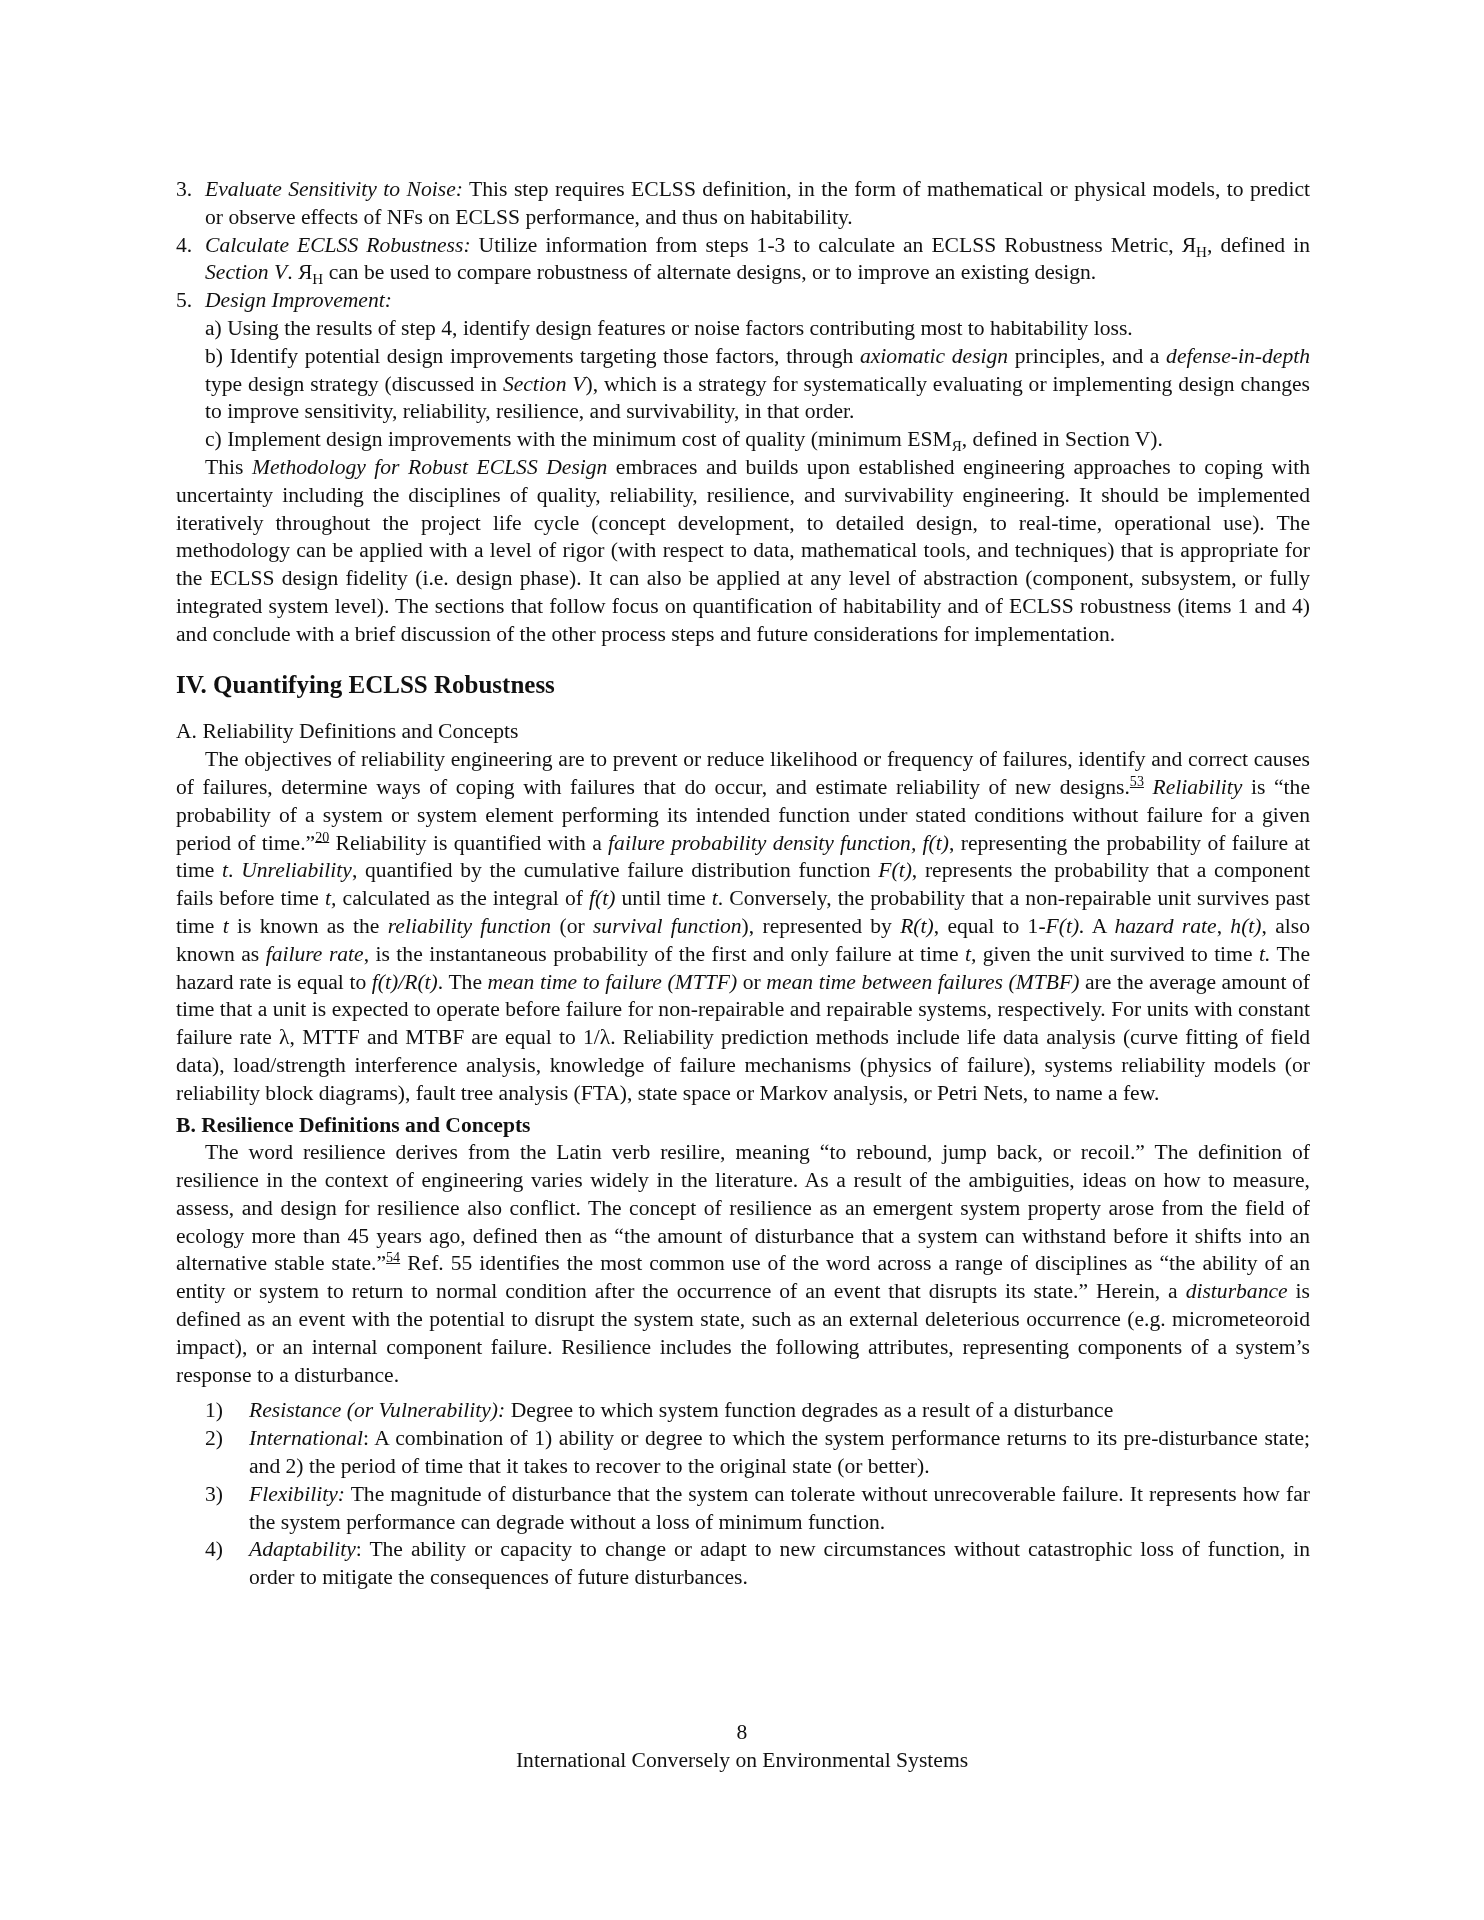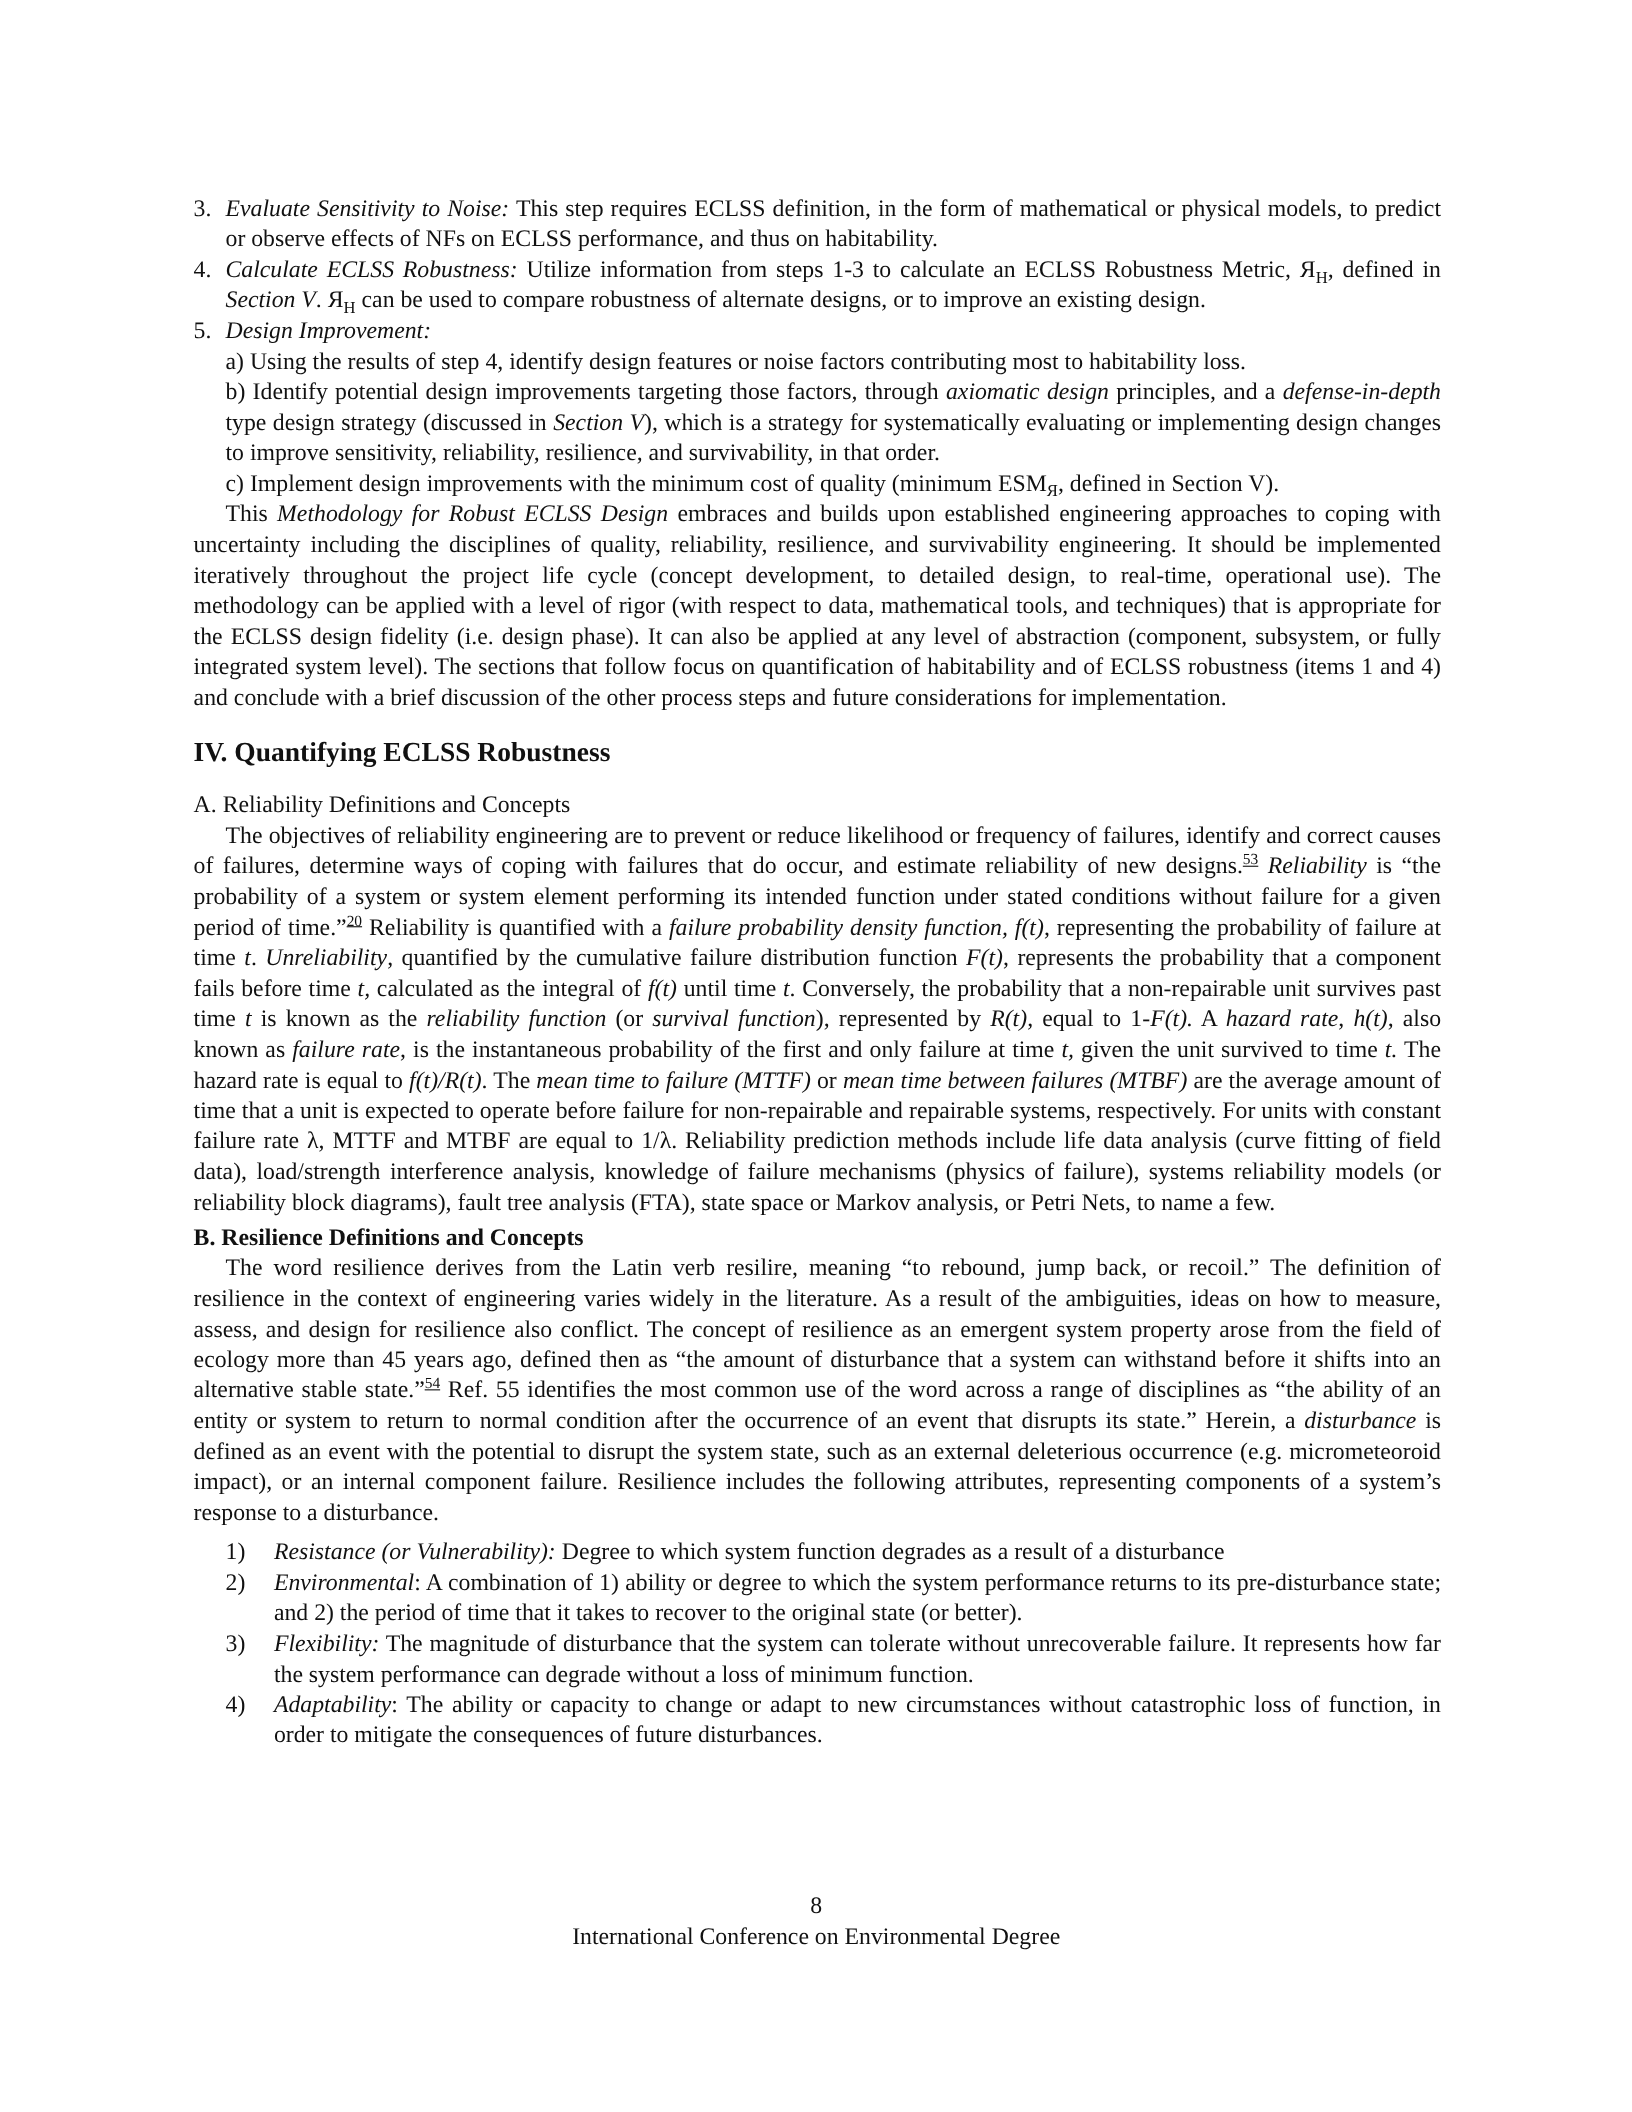--- a/index.html
+++ b/index.html
@@ -69,7 +69,7 @@
     </div>
     <div class="li">
       <span class="num">2)</span>
-      <span class="txt"><i>Environmental</i><span>: A combination of 1) ability or degree to which the system performance returns to its pre-disturbance state; and 2) the period of time that it takes to recover to the original state (or better).</span></span>
+      <span class="txt"><i>International</i><span>: A combination of 1) ability or degree to which the system performance returns to its pre-disturbance state; and 2) the period of time that it takes to recover to the original state (or better).</span></span>
     </div>
     <div class="li">
       <span class="num">3)</span>

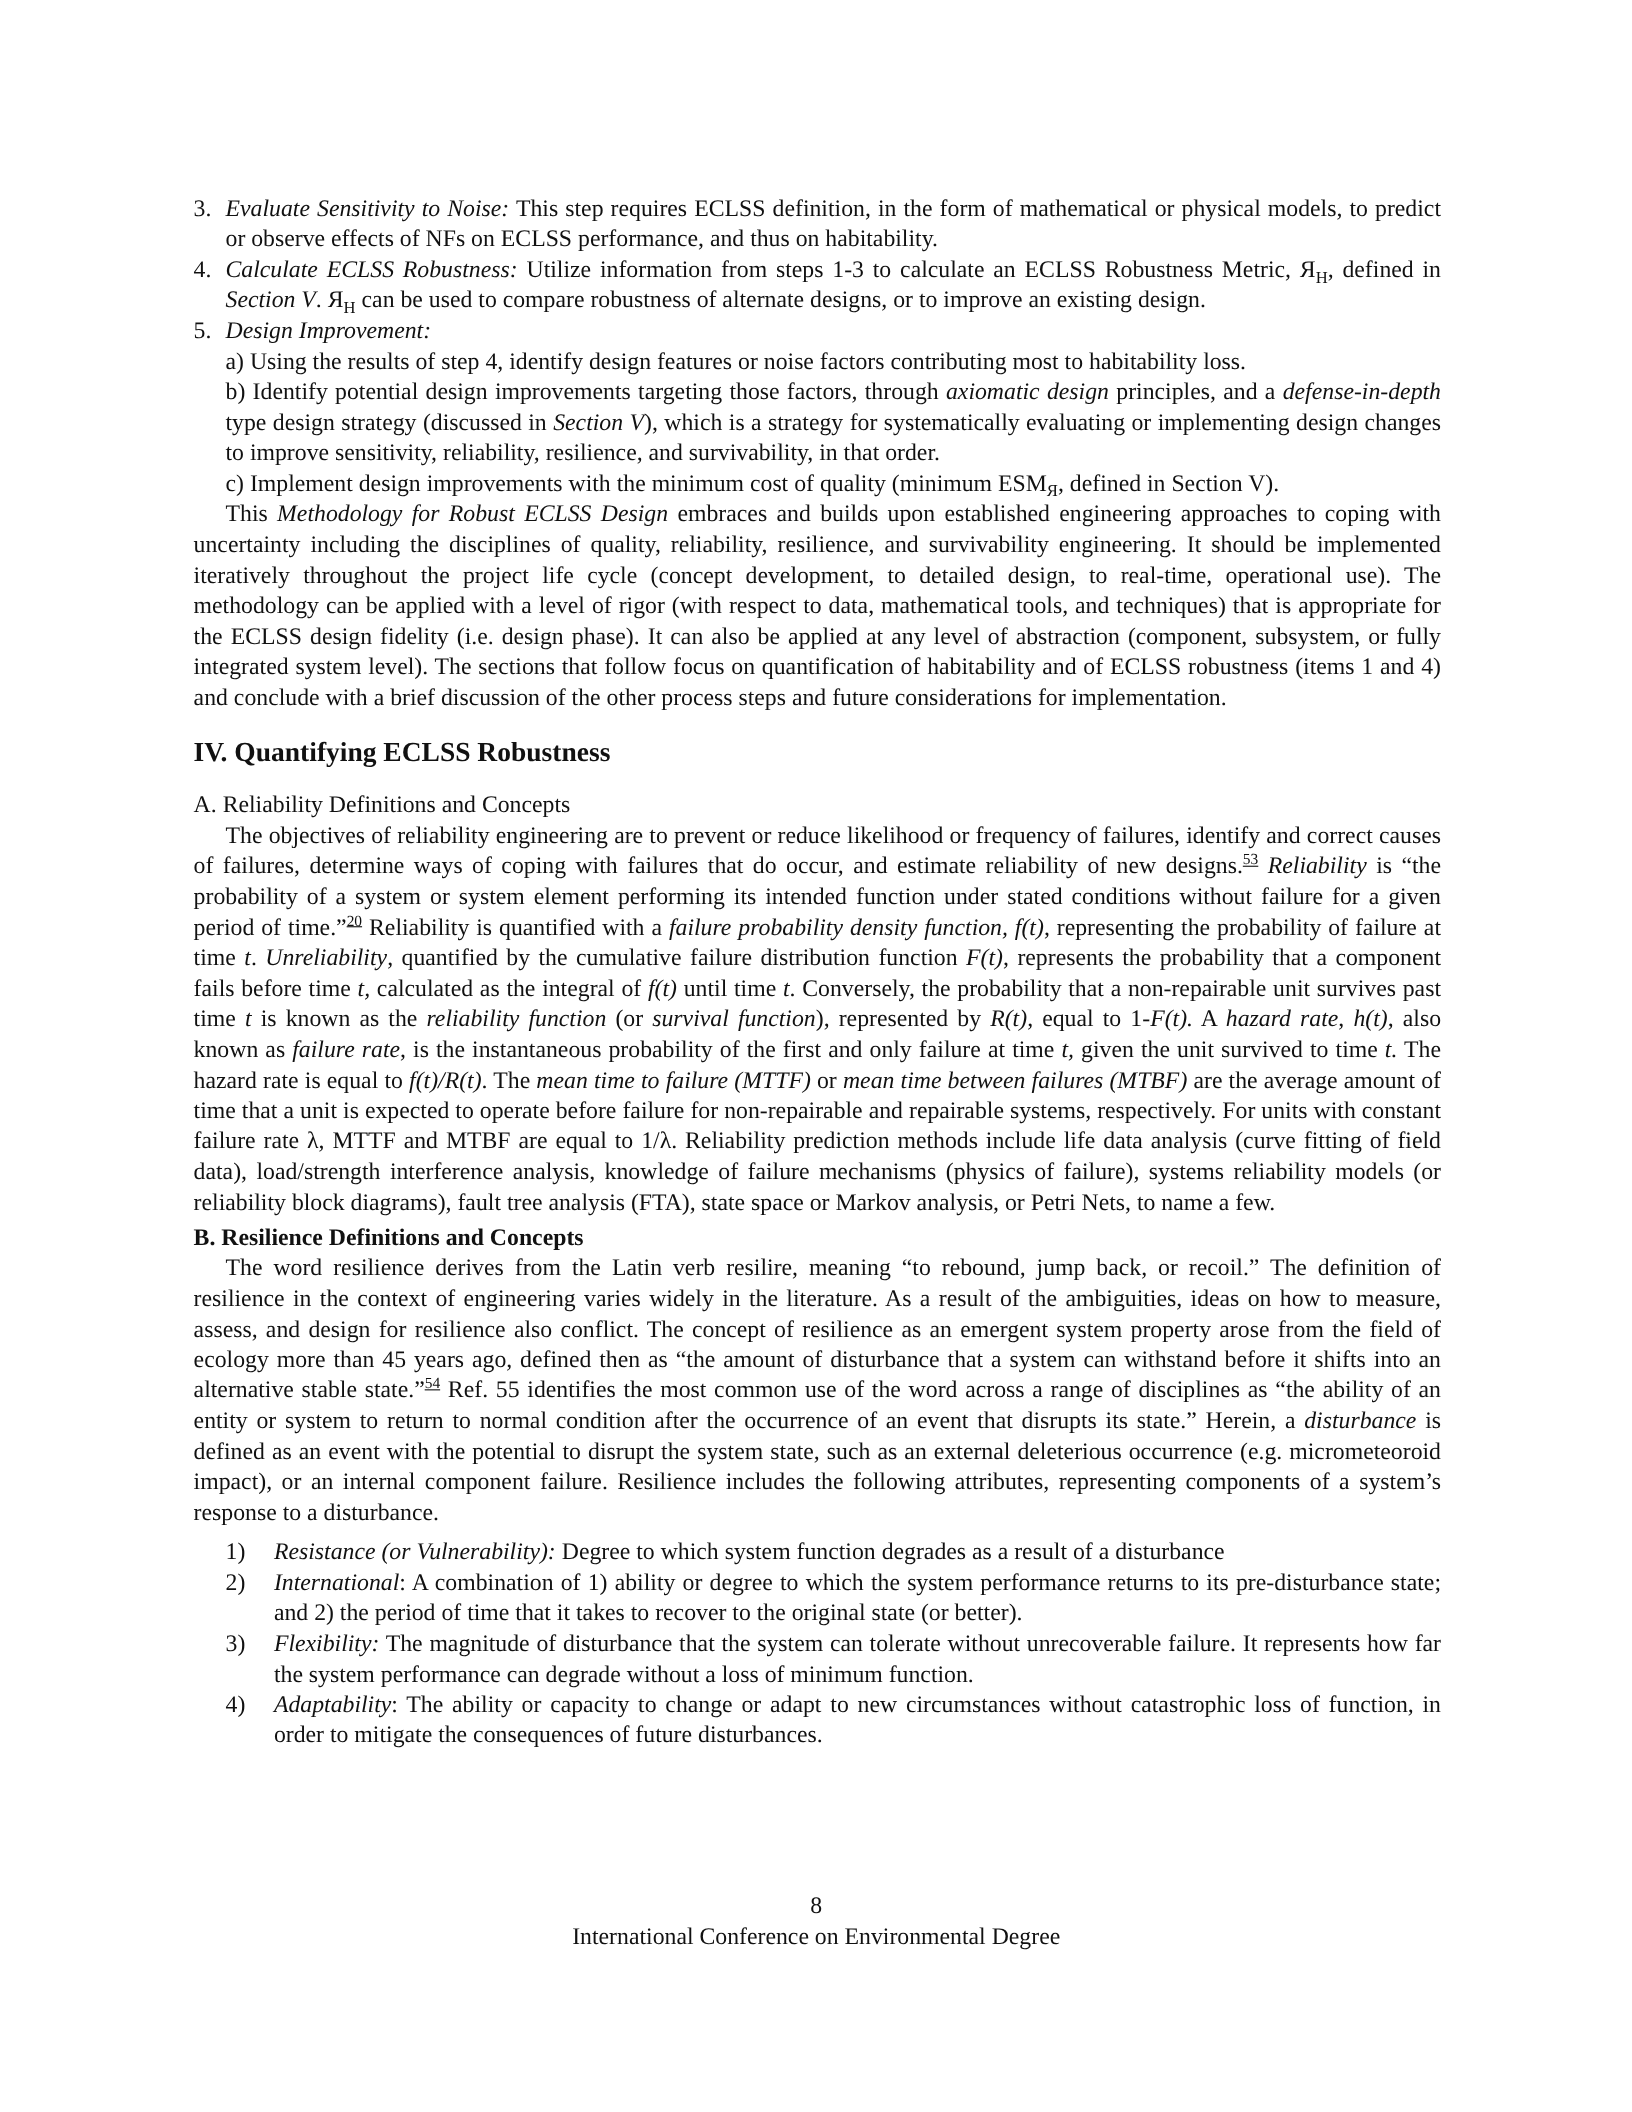--- a/index.html
+++ b/index.html
@@ -83,6 +83,6 @@
 </div>
 
 <div class="footer pg">8</div>
-<div class="footer conf">International Conference on Environmental Degree</div>
+<div class="footer conf">International Conversely on Environmental Systems</div>
 
 </body></html>

